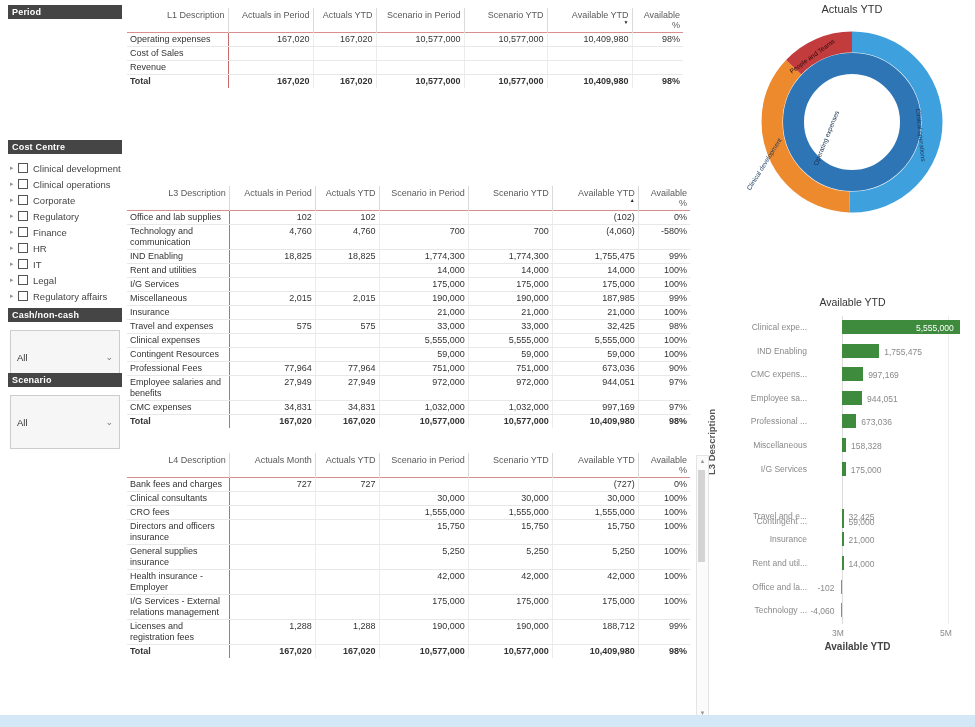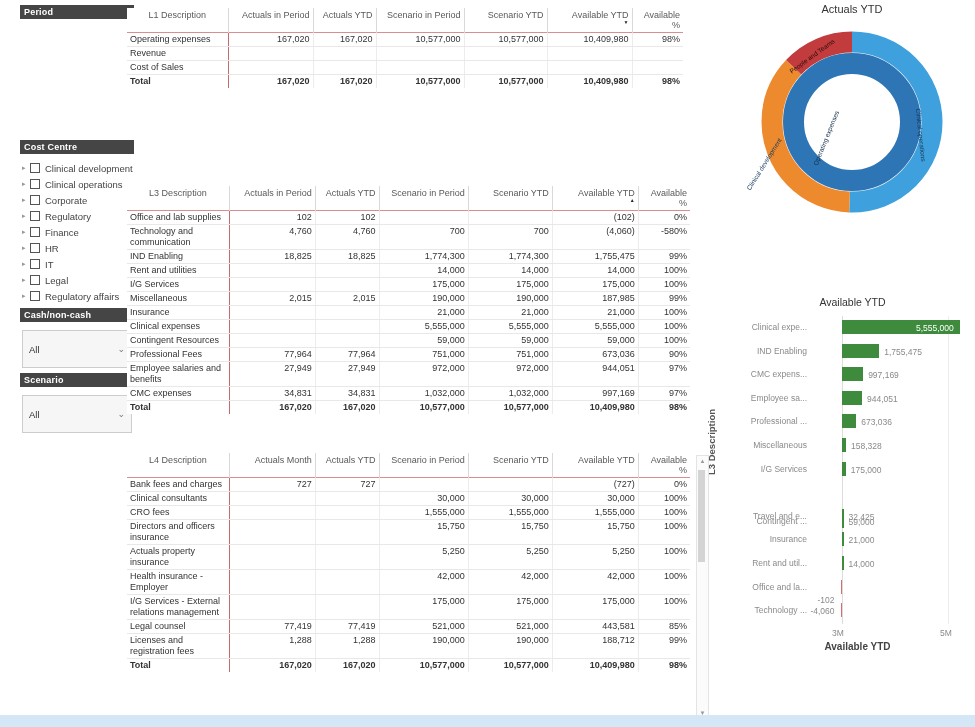--- a/index.html
+++ b/index.html
@@ -6,7 +6,7 @@
   body{width:975px;height:727px;position:relative;background:#ffffff;overflow:hidden;
        font-family:"Liberation Sans",sans-serif;color:#333;}
   
-  .filter-section{position:absolute;left:20px;width:114px;}
+  .filter-section{position:absolute;left:8px;width:114px;}
   .filter-header{background:#454545;color:#fff;font-size:9px;font-weight:bold;
        padding:2px 4px;letter-spacing:.2px;}
   .filter-items{padding:6px 0 0 2px;}

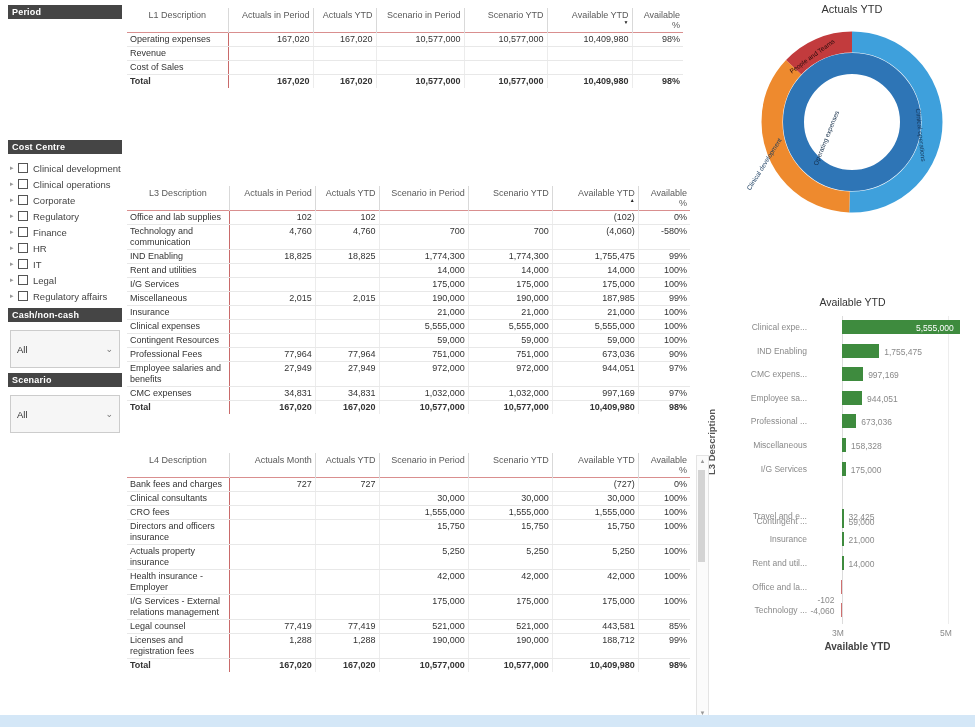--- a/index.html
+++ b/index.html
@@ -21,7 +21,7 @@
   
   .tbl{position:absolute;background:#fff;}
   .tbl table{border-collapse:collapse;table-layout:fixed;width:100%;font-size:9px;}
-  .tbl th{color:#595959;font-weight:normal;text-align:center;padding:2px 3px;
+  .tbl th{color:#595959;font-weight:normal;text-align:right;padding:2px 3px;
        border-right:1px solid #d9d9d9;vertical-align:top;line-height:10px;}
   .tbl thead tr{border-bottom:1px solid #d98f8f;}
   .tbl th.num,.tbl td.num{text-align:right;}

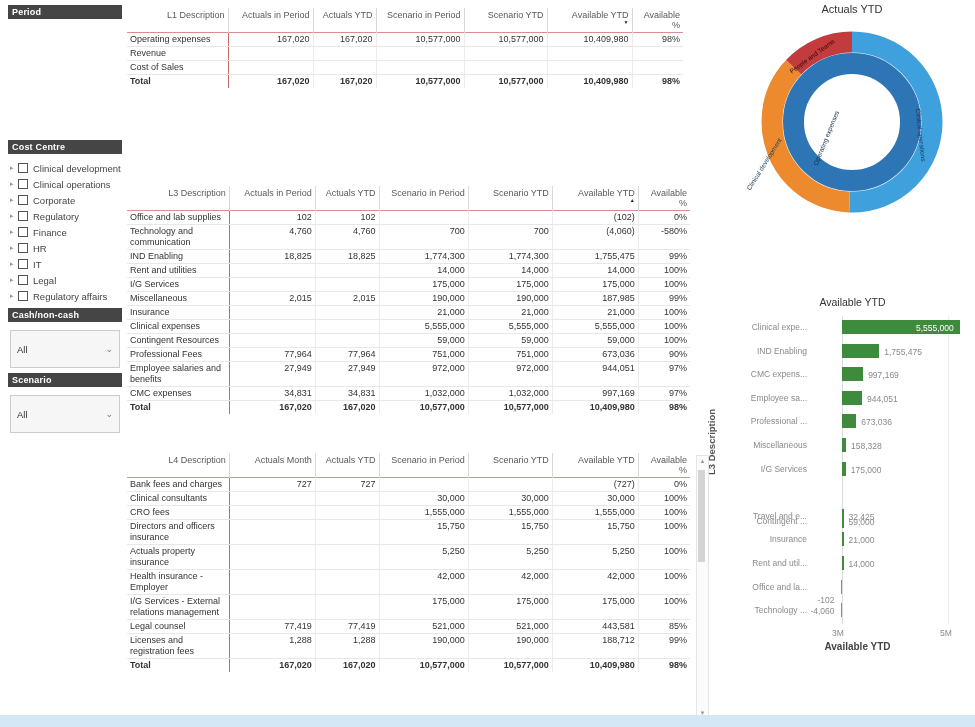--- a/index.html
+++ b/index.html
@@ -167,16 +167,16 @@
           <td class="num">98%</td>
         </tr>
         <tr>
+          <td>Cost of Sales</td>
+          <td class="num"></td>
+          <td class="num"></td>
+          <td class="num"></td>
+          <td class="num"></td>
+          <td class="num"></td>
+          <td class="num"></td>
+        </tr>
+        <tr>
           <td>Revenue</td>
-          <td class="num"></td>
-          <td class="num"></td>
-          <td class="num"></td>
-          <td class="num"></td>
-          <td class="num"></td>
-          <td class="num"></td>
-        </tr>
-        <tr>
-          <td>Cost of Sales</td>
           <td class="num"></td>
           <td class="num"></td>
           <td class="num"></td>

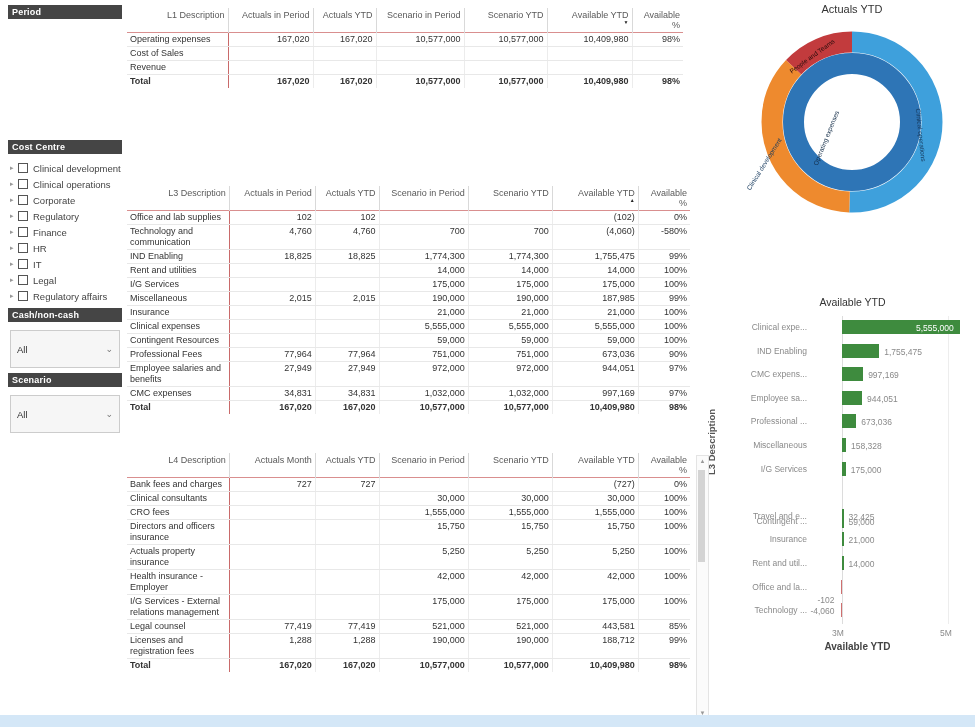--- a/index.html
+++ b/index.html
@@ -283,6 +283,15 @@
           <td class="num">100%</td>
         </tr>
         <tr>
+          <td>Travel and expenses</td>
+          <td class="num">575</td>
+          <td class="num">575</td>
+          <td class="num">33,000</td>
+          <td class="num">33,000</td>
+          <td class="num">32,425</td>
+          <td class="num">98%</td>
+        </tr>
+        <tr>
           <td>Clinical expenses</td>
           <td class="num"></td>
           <td class="num"></td>

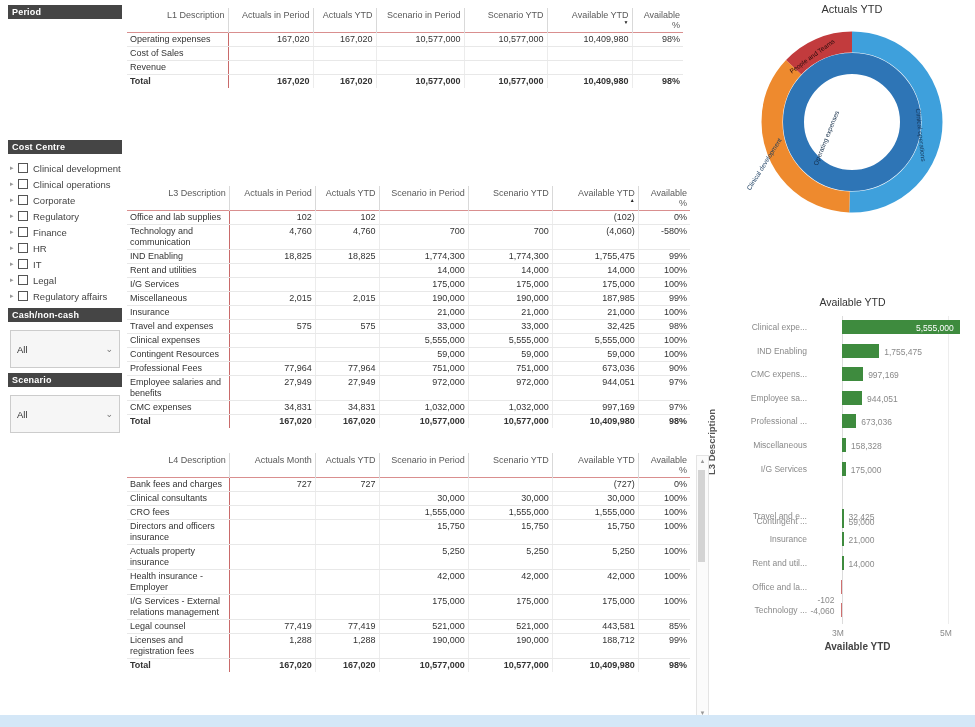--- a/index.html
+++ b/index.html
@@ -16,7 +16,7 @@
   .cbx{width:8px;height:8px;border:1px solid #555;margin-right:5px;flex:0 0 8px;background:#fff;}
   .dropdown{margin:8px 2px 4px 2px;height:20px;background:#f6f6f6;border:1px solid #ccc;
        display:flex;align-items:center;justify-content:space-between;
-       padding:8px 6px;font-size:9.5px;color:#333;}
+       padding:16px 6px;font-size:9.5px;color:#333;}
   .dd-chev{color:#777;font-size:9px;}
   
   .tbl{position:absolute;background:#fff;}

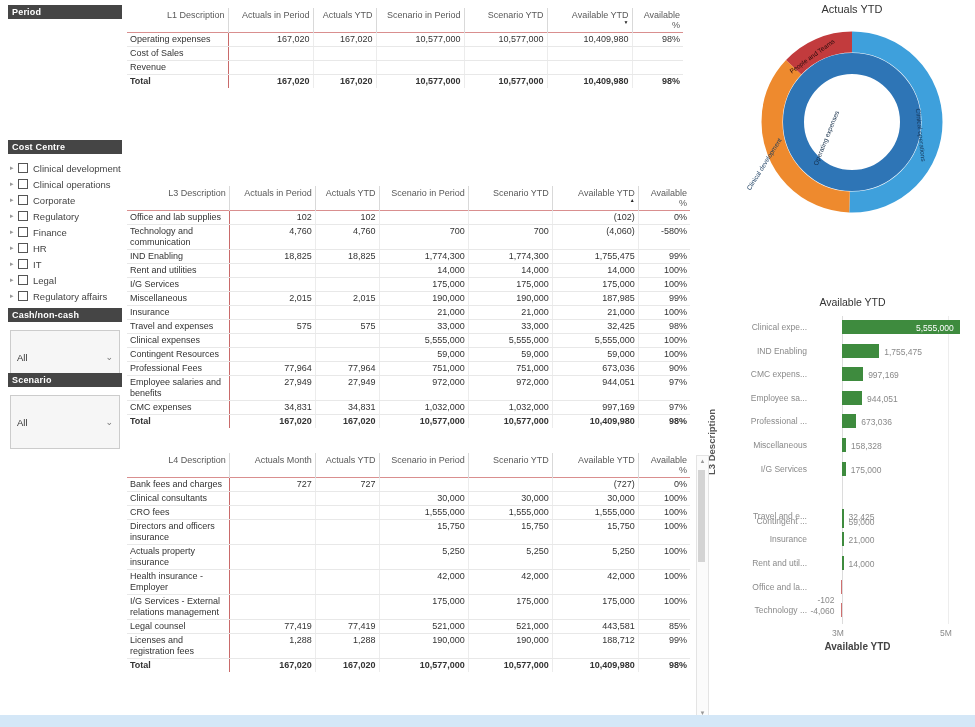--- a/index.html
+++ b/index.html
@@ -408,7 +408,7 @@
           <td class="num">100%</td>
         </tr>
         <tr>
-          <td>Actuals property insurance</td>
+          <td>General supplies insurance</td>
           <td class="num"></td>
           <td class="num"></td>
           <td class="num">5,250</td>

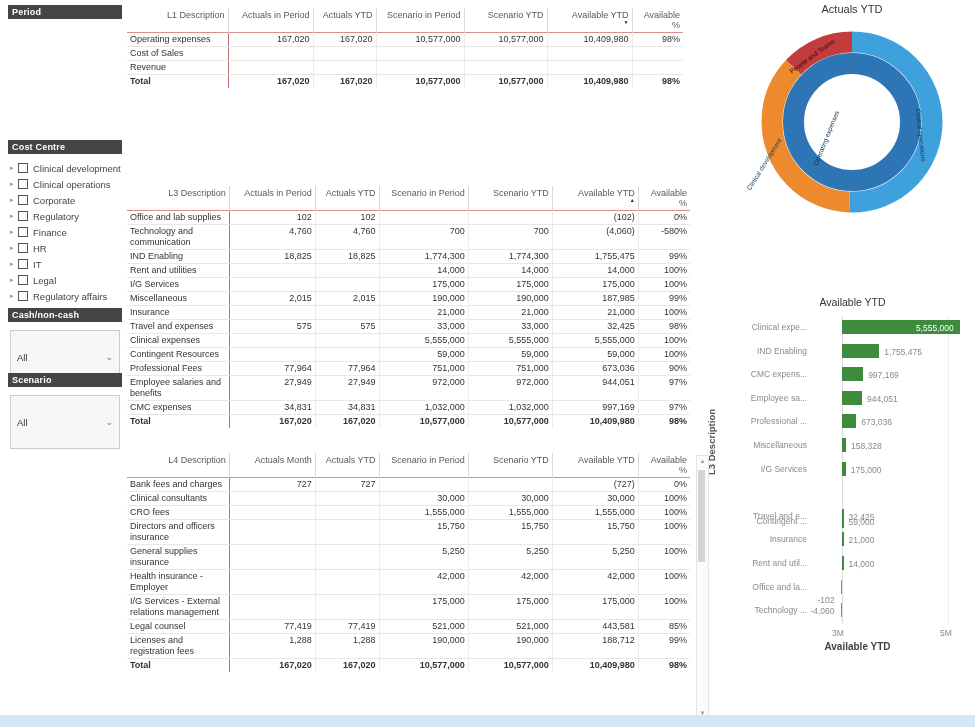--- a/index.html
+++ b/index.html
@@ -544,7 +544,7 @@
     <div class="bar-row" style="top: 259.6px;">
       <div class="bar-cat">Office and la...</div>
       <div class="bar-rect" style="width: 1.5px; background: rgb(207, 111, 111); left: 95.5px;"></div>
-      <div class="bar-val" style="left: 64px; width: 25.5px; text-align: right; margin-top: 12px;">-102</div>
+      <div class="bar-val" style="left: 64px; width: 25.5px; text-align: right;">-102</div>
     </div>
     <div class="bar-row" style="top: 283.2px;">
       <div class="bar-cat">Technology ...</div>

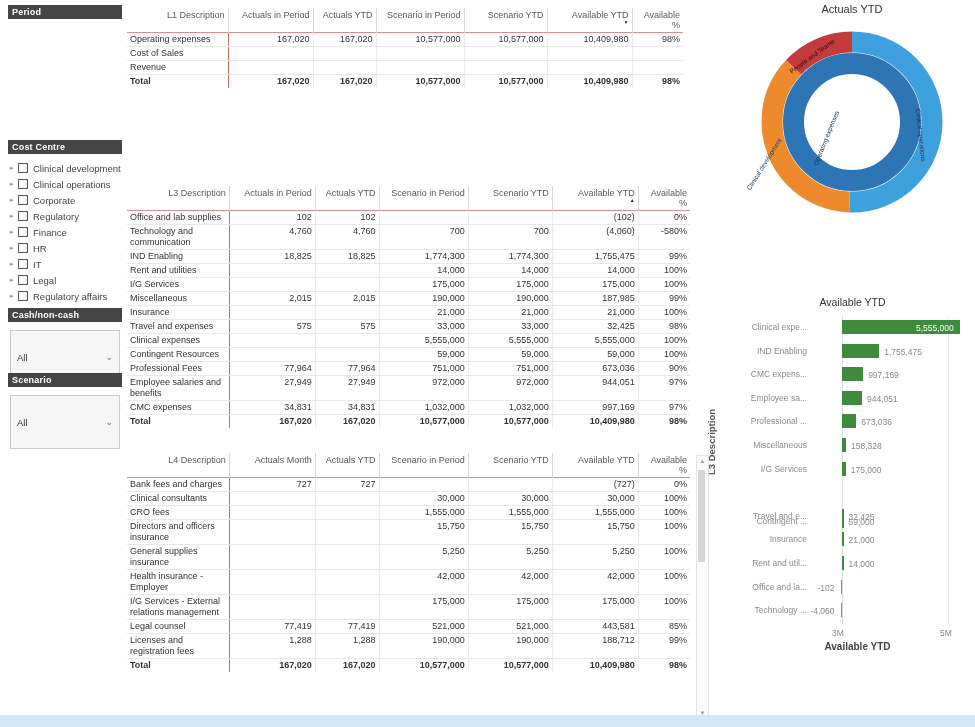--- a/index.html
+++ b/index.html
@@ -435,15 +435,6 @@
           <td class="num">100%</td>
         </tr>
         <tr>
-          <td>Legal counsel</td>
-          <td class="num">77,419</td>
-          <td class="num">77,419</td>
-          <td class="num">521,000</td>
-          <td class="num">521,000</td>
-          <td class="num">443,581</td>
-          <td class="num">85%</td>
-        </tr>
-        <tr>
           <td>Licenses and registration fees</td>
           <td class="num">1,288</td>
           <td class="num">1,288</td>

